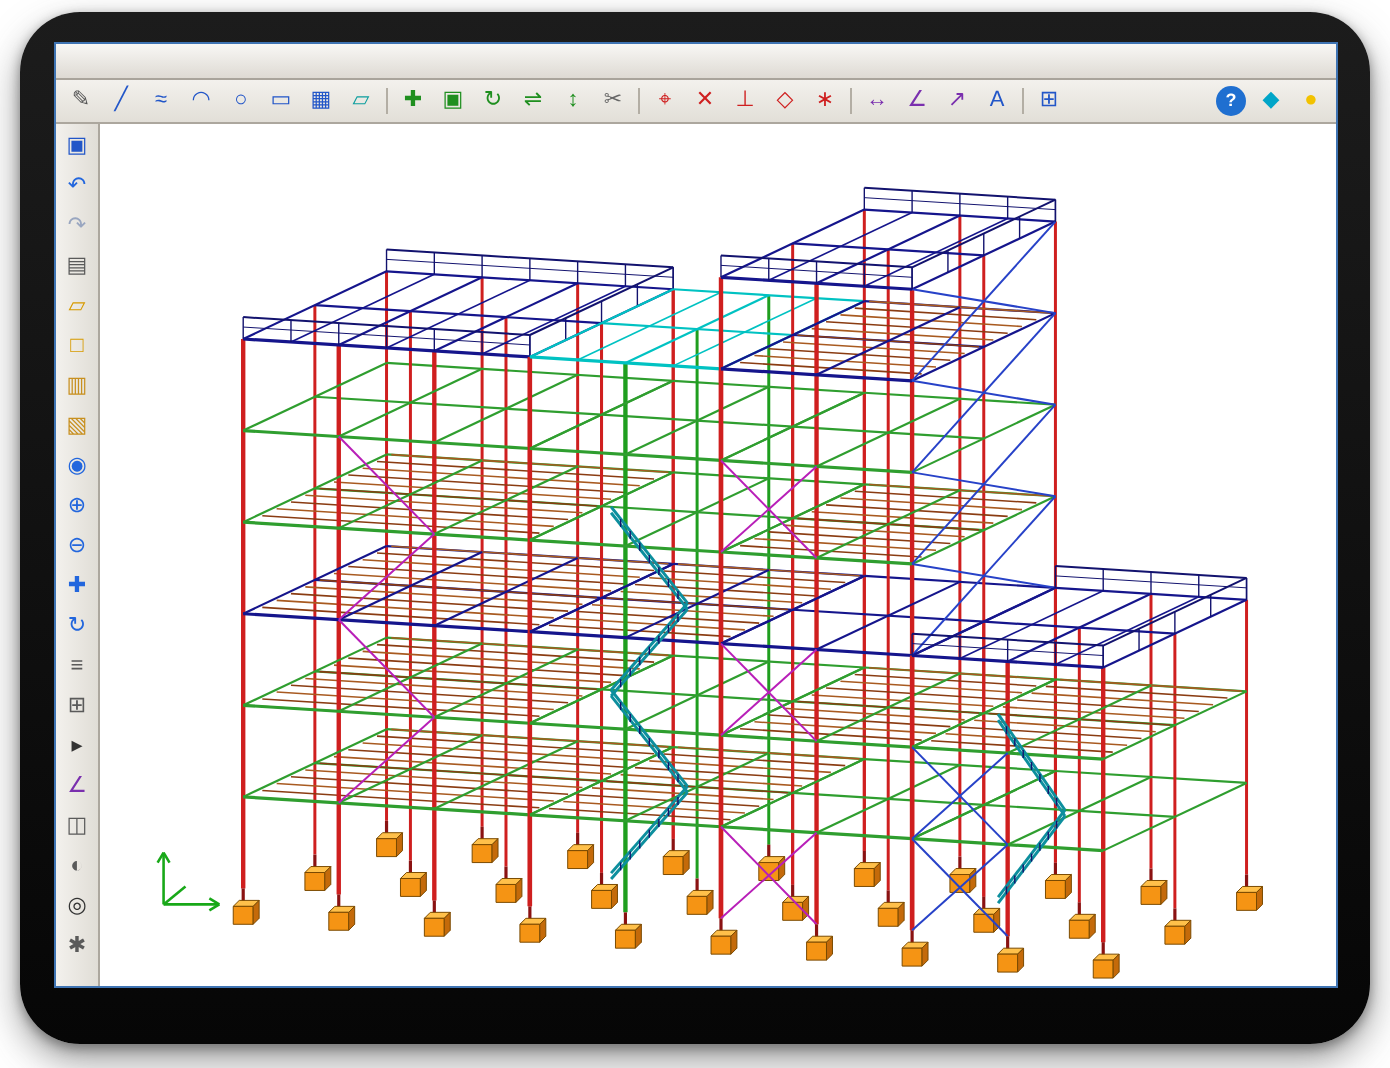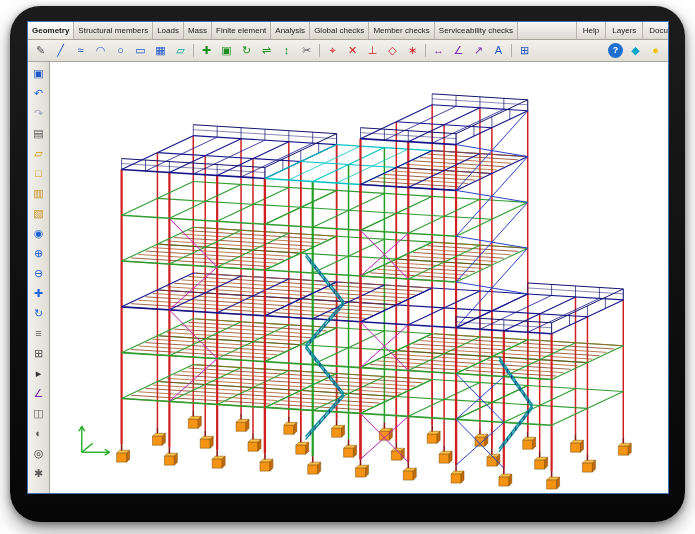--- a/index.html
+++ b/index.html
@@ -44,17 +44,6 @@
   <div class="app">
 
     <div class="tabbar">
-      <div style="display:flex">
-          <div class="tab active">Geometry</div>
-          <div class="tab">Structural members</div>
-          <div class="tab">Loads</div>
-          <div class="tab">Mass</div>
-          <div class="tab">Finite element</div>
-          <div class="tab">Analysis</div>
-          <div class="tab">Global checks</div>
-          <div class="tab">Member checks</div>
-          <div class="tab">Serviceability checks</div>
-        </div>
       <div class="tabspacer"></div>
       <div class="ribbon-right">
         <span class="rlabel">Help</span>

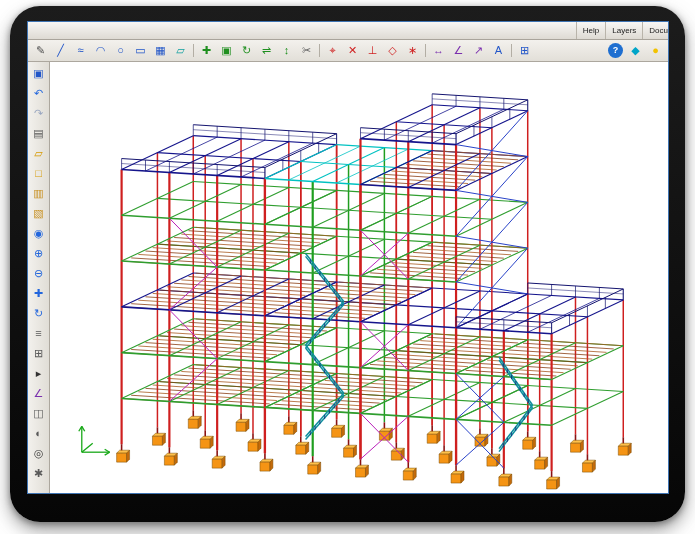--- a/index.html
+++ b/index.html
@@ -45,11 +45,6 @@
 
     <div class="tabbar">
       <div class="tabspacer"></div>
-      <div class="ribbon-right">
-        <span class="rlabel">Help</span>
-        <span class="rlabel">Layers</span>
-        <span class="rlabel clip">Docu</span>
-      </div>
     </div>
 
     <div class="toolbar">

